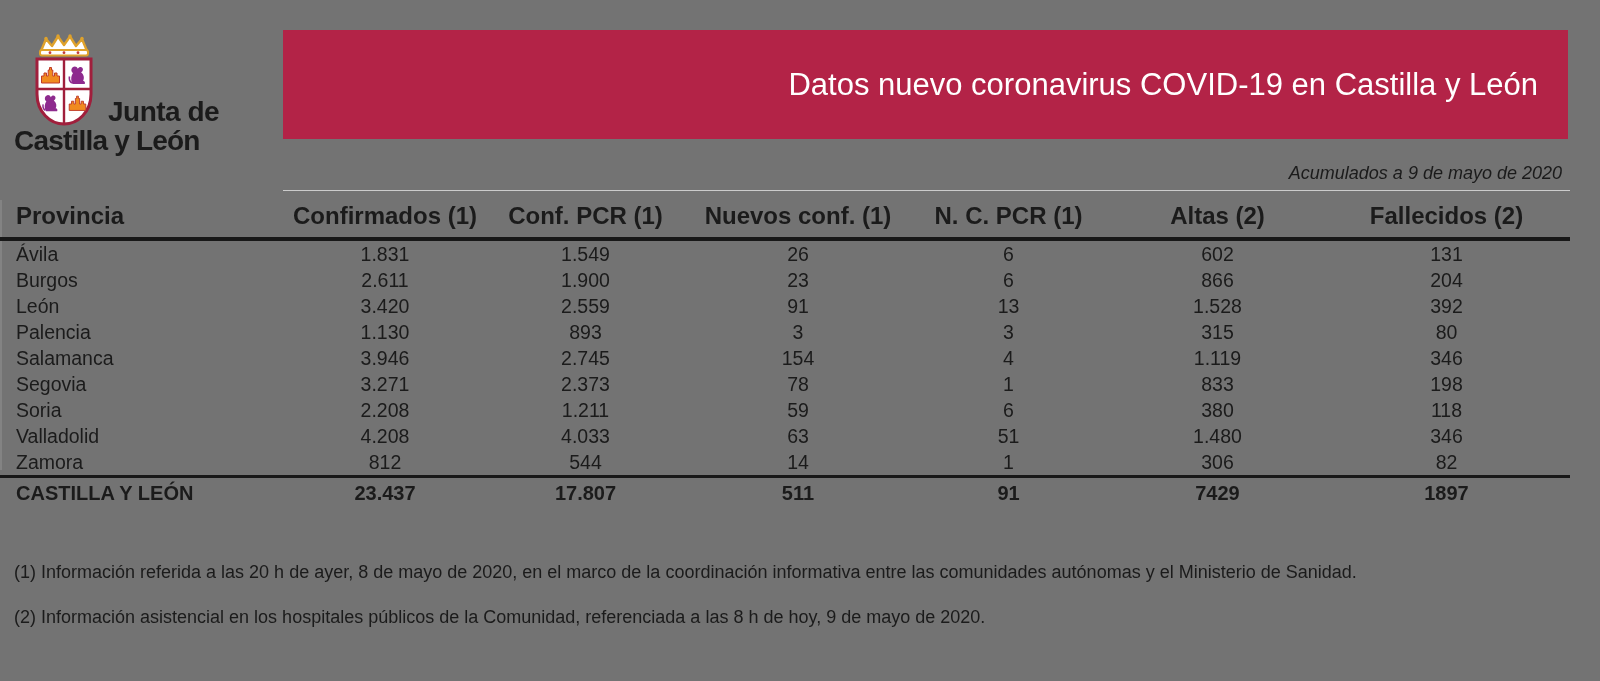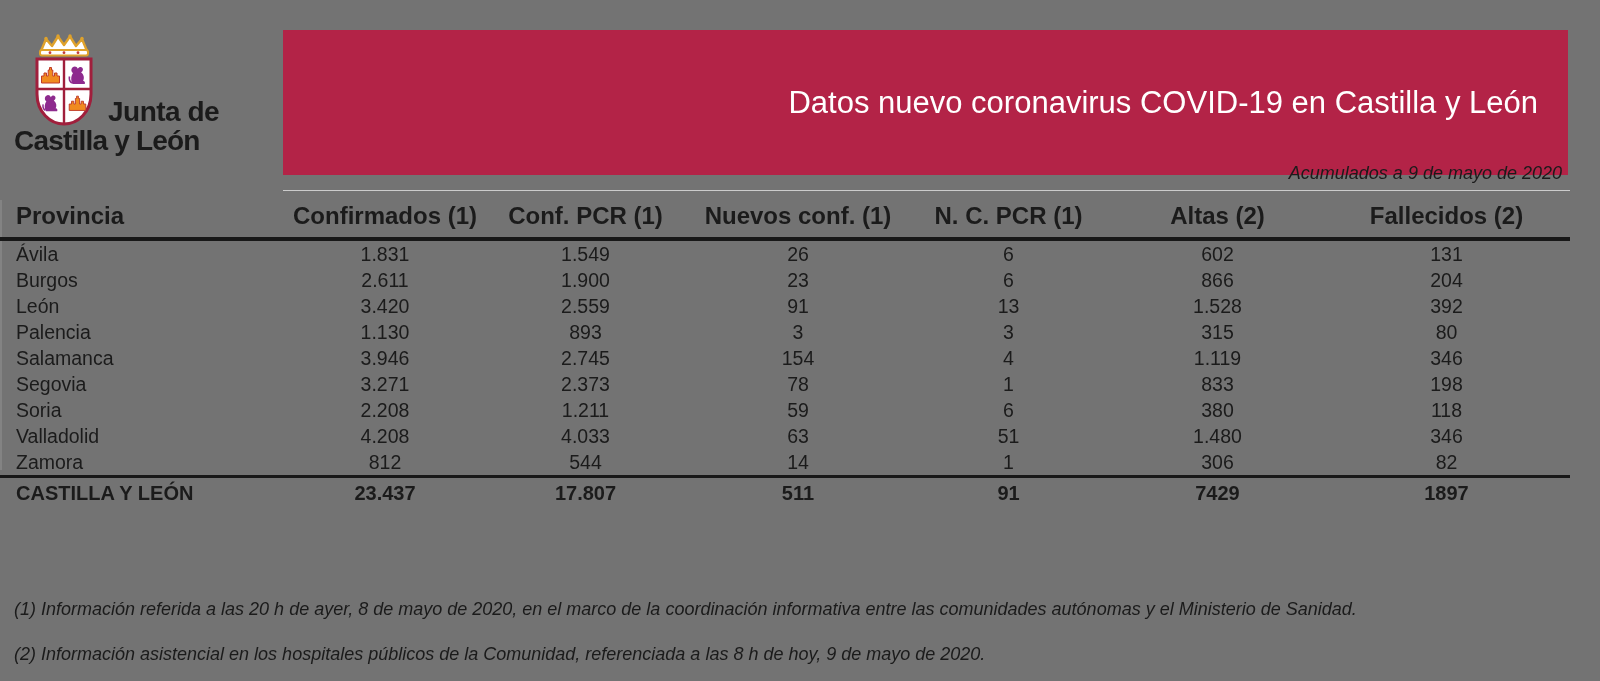--- a/index.html
+++ b/index.html
@@ -23,7 +23,7 @@
   .logo-line2{position:absolute;left:2px;top:95px;font-size:28px;font-weight:bold;letter-spacing:-0.8px;white-space:nowrap;}
   
   .banner{
-    position:absolute;left:283px;top:30px;width:1285px;height:145px;
+    position:absolute;left:283px;top:30px;width:1285px;height:109px;
     background:var(--banner-background,#B32347);
     display:flex;align-items:center;justify-content:flex-end;
   }

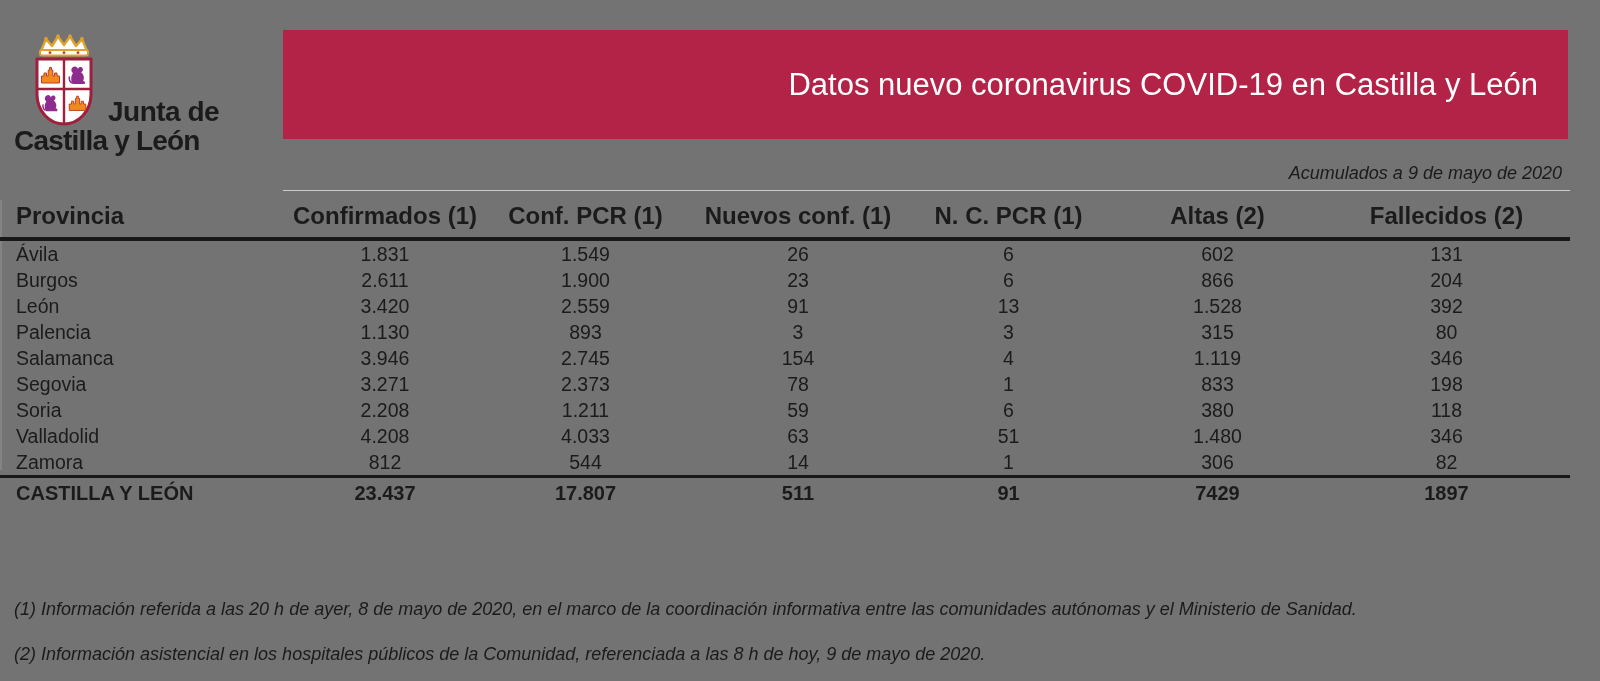--- a/index.html
+++ b/index.html
@@ -51,7 +51,7 @@
     font-weight:bold;font-size:20px;border-top:3px solid #181818;height:30px;
   }
   
-  .footnote{position:absolute;left:14px;font-size:18px;font-style:italic;white-space:nowrap;margin-top:37px;}
+  .footnote{position:absolute;left:14px;font-size:18px;white-space:nowrap;}
   .footnote-1{top:562px;}
   .footnote-2{top:607px;}
 </style>

